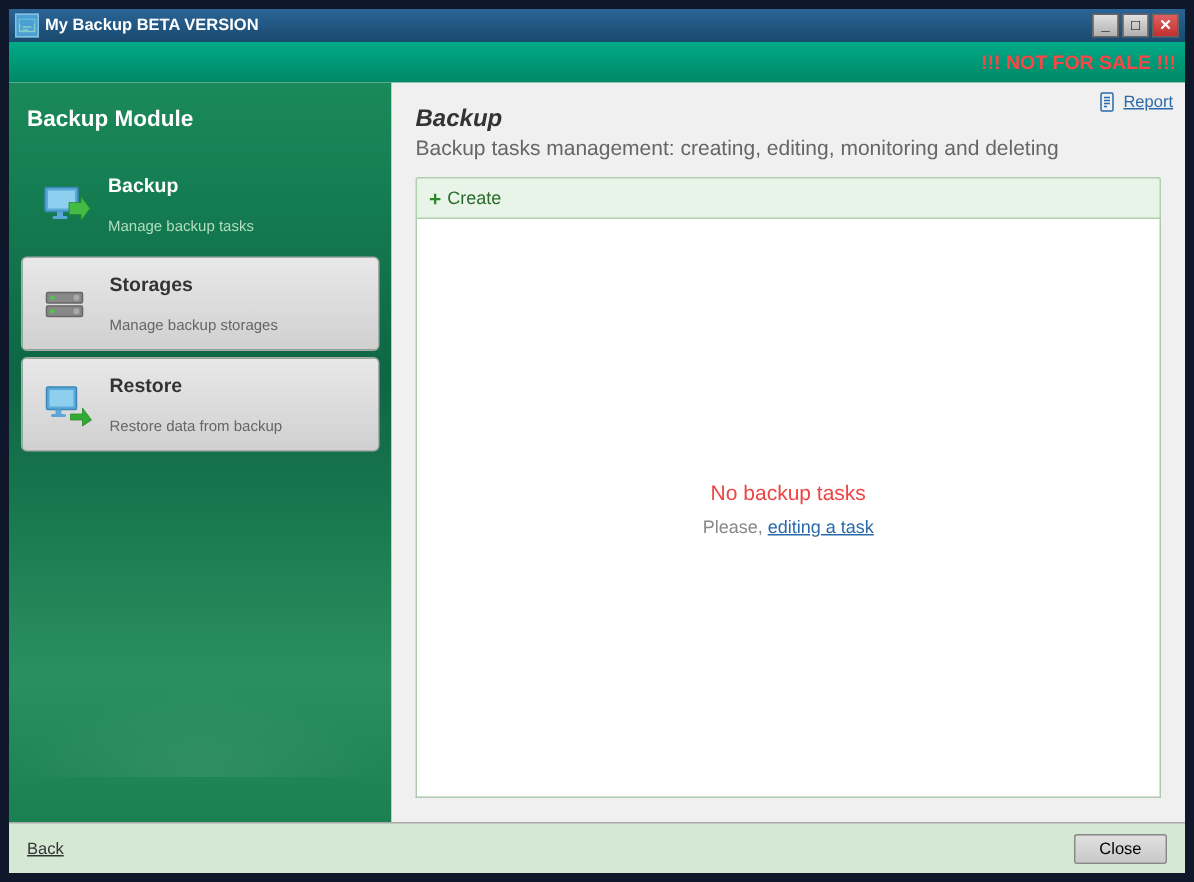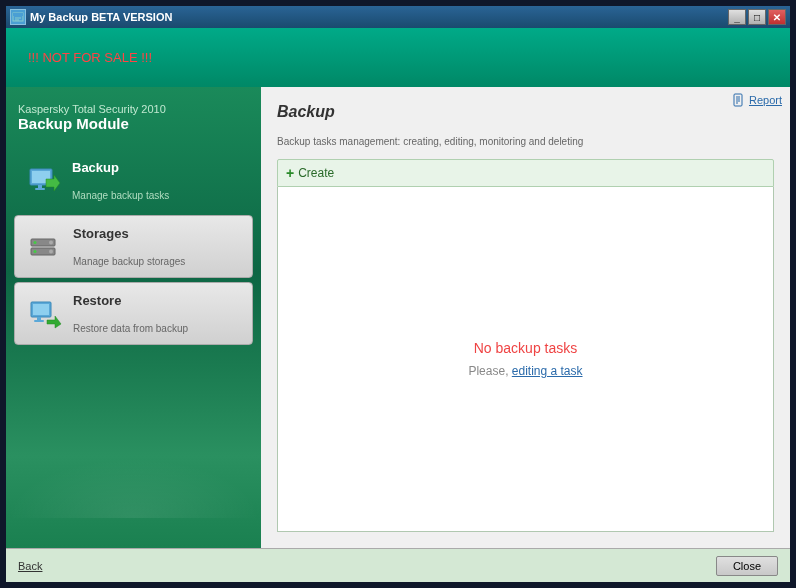--- a/index.html
+++ b/index.html
@@ -78,10 +78,10 @@
     
     .banner {
       background: linear-gradient(to bottom, #00aa88, #008866);
-      text-align: left;
-      padding: 22px;
+      text-align: right;
+      padding: 6px;
       color: #ff4444;
-      font-weight: normal;
+      font-weight: bold;
       font-size: 13px;
       flex-shrink: 0;
     }

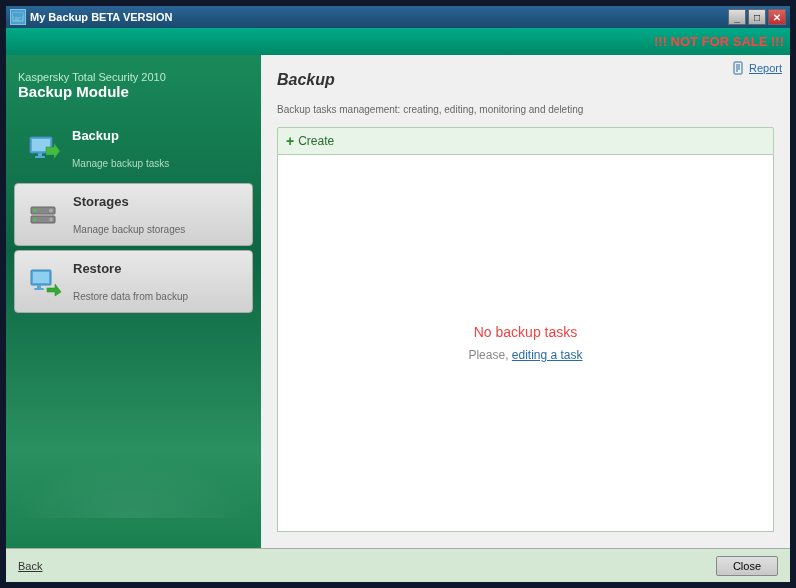--- a/index.html
+++ b/index.html
@@ -327,7 +327,6 @@
 
     <div class="sidebar">
       <div class="app-title">
-        <div class="company">Kaspersky Total Security 2010</div>
         <div class="module">Backup Module</div>
       </div>
 

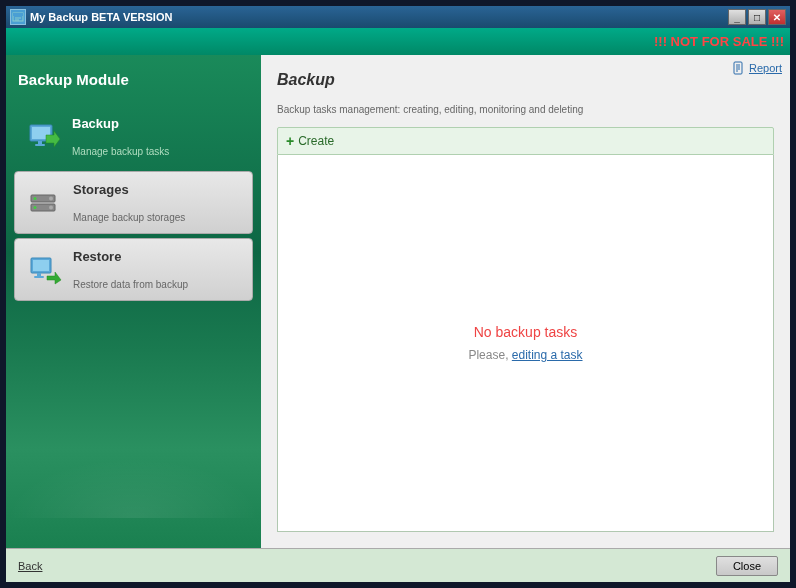--- a/index.html
+++ b/index.html
@@ -186,9 +186,9 @@
       font-style: italic;
     }
     .panel-subtitle {
-      font-size: 10px;
+      font-size: 14px;
       color: #666;
-      margin-top: 15px;
+      margin-top: 1px;
     }
 
     

